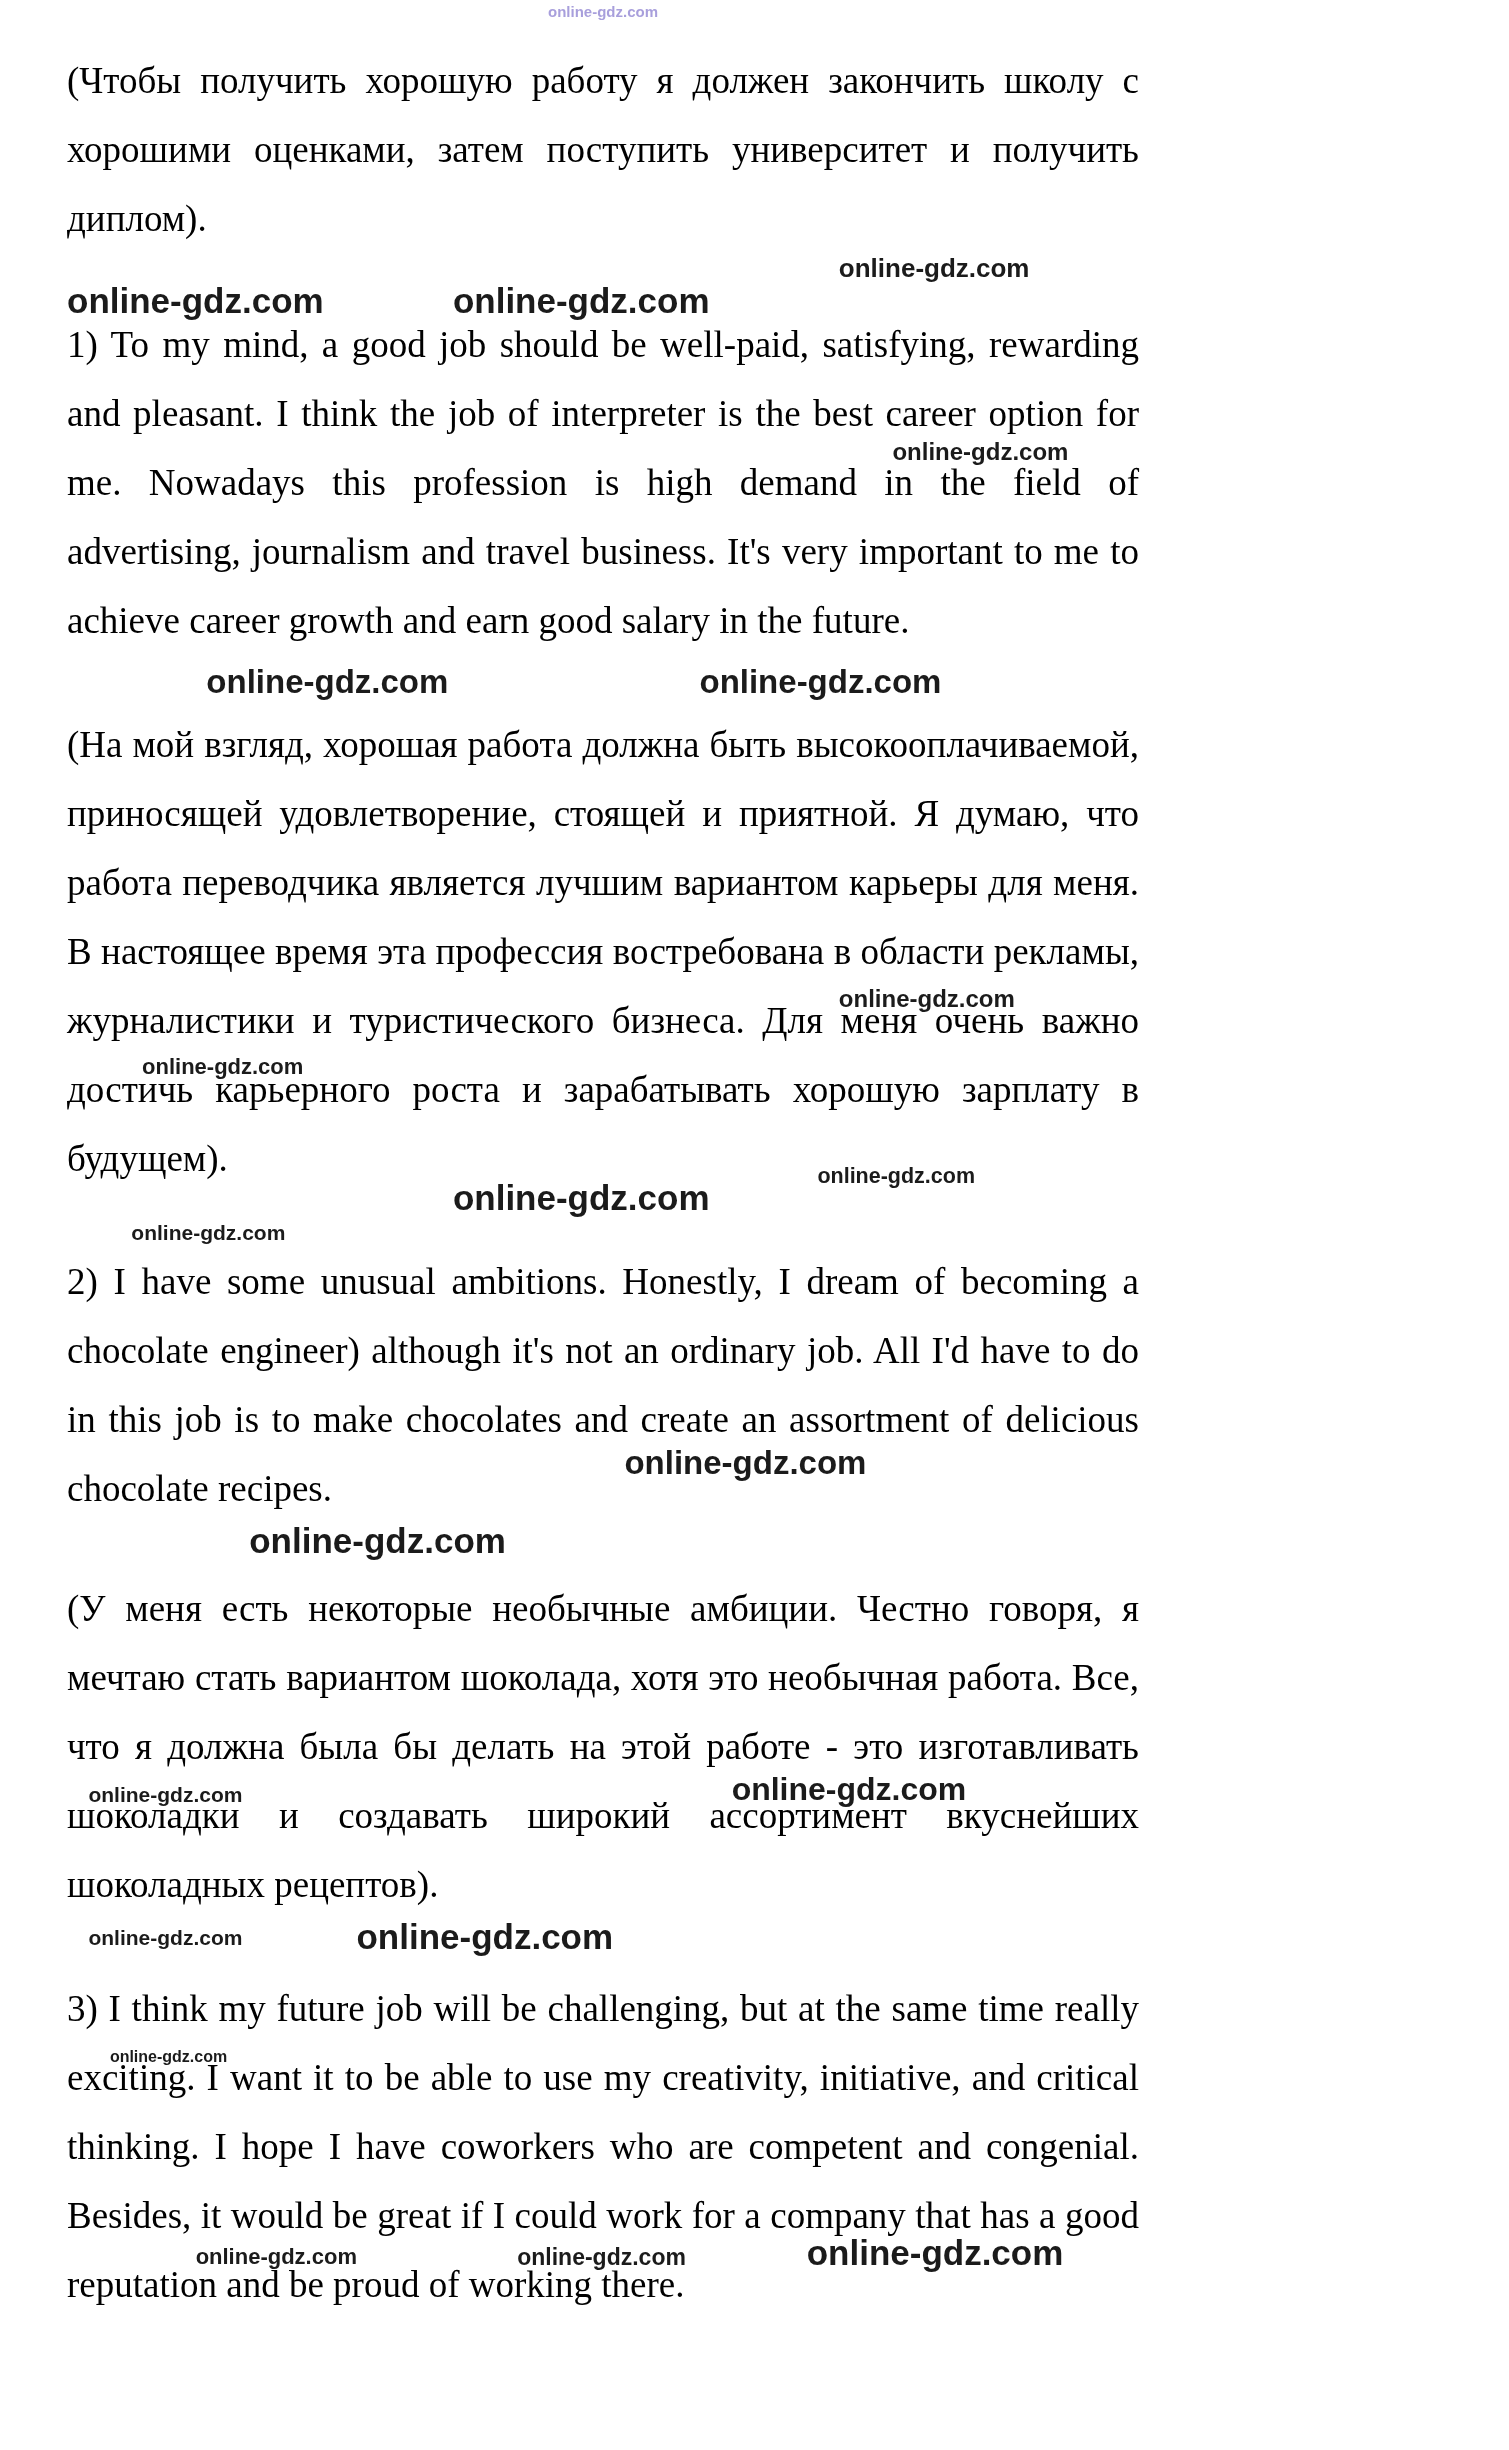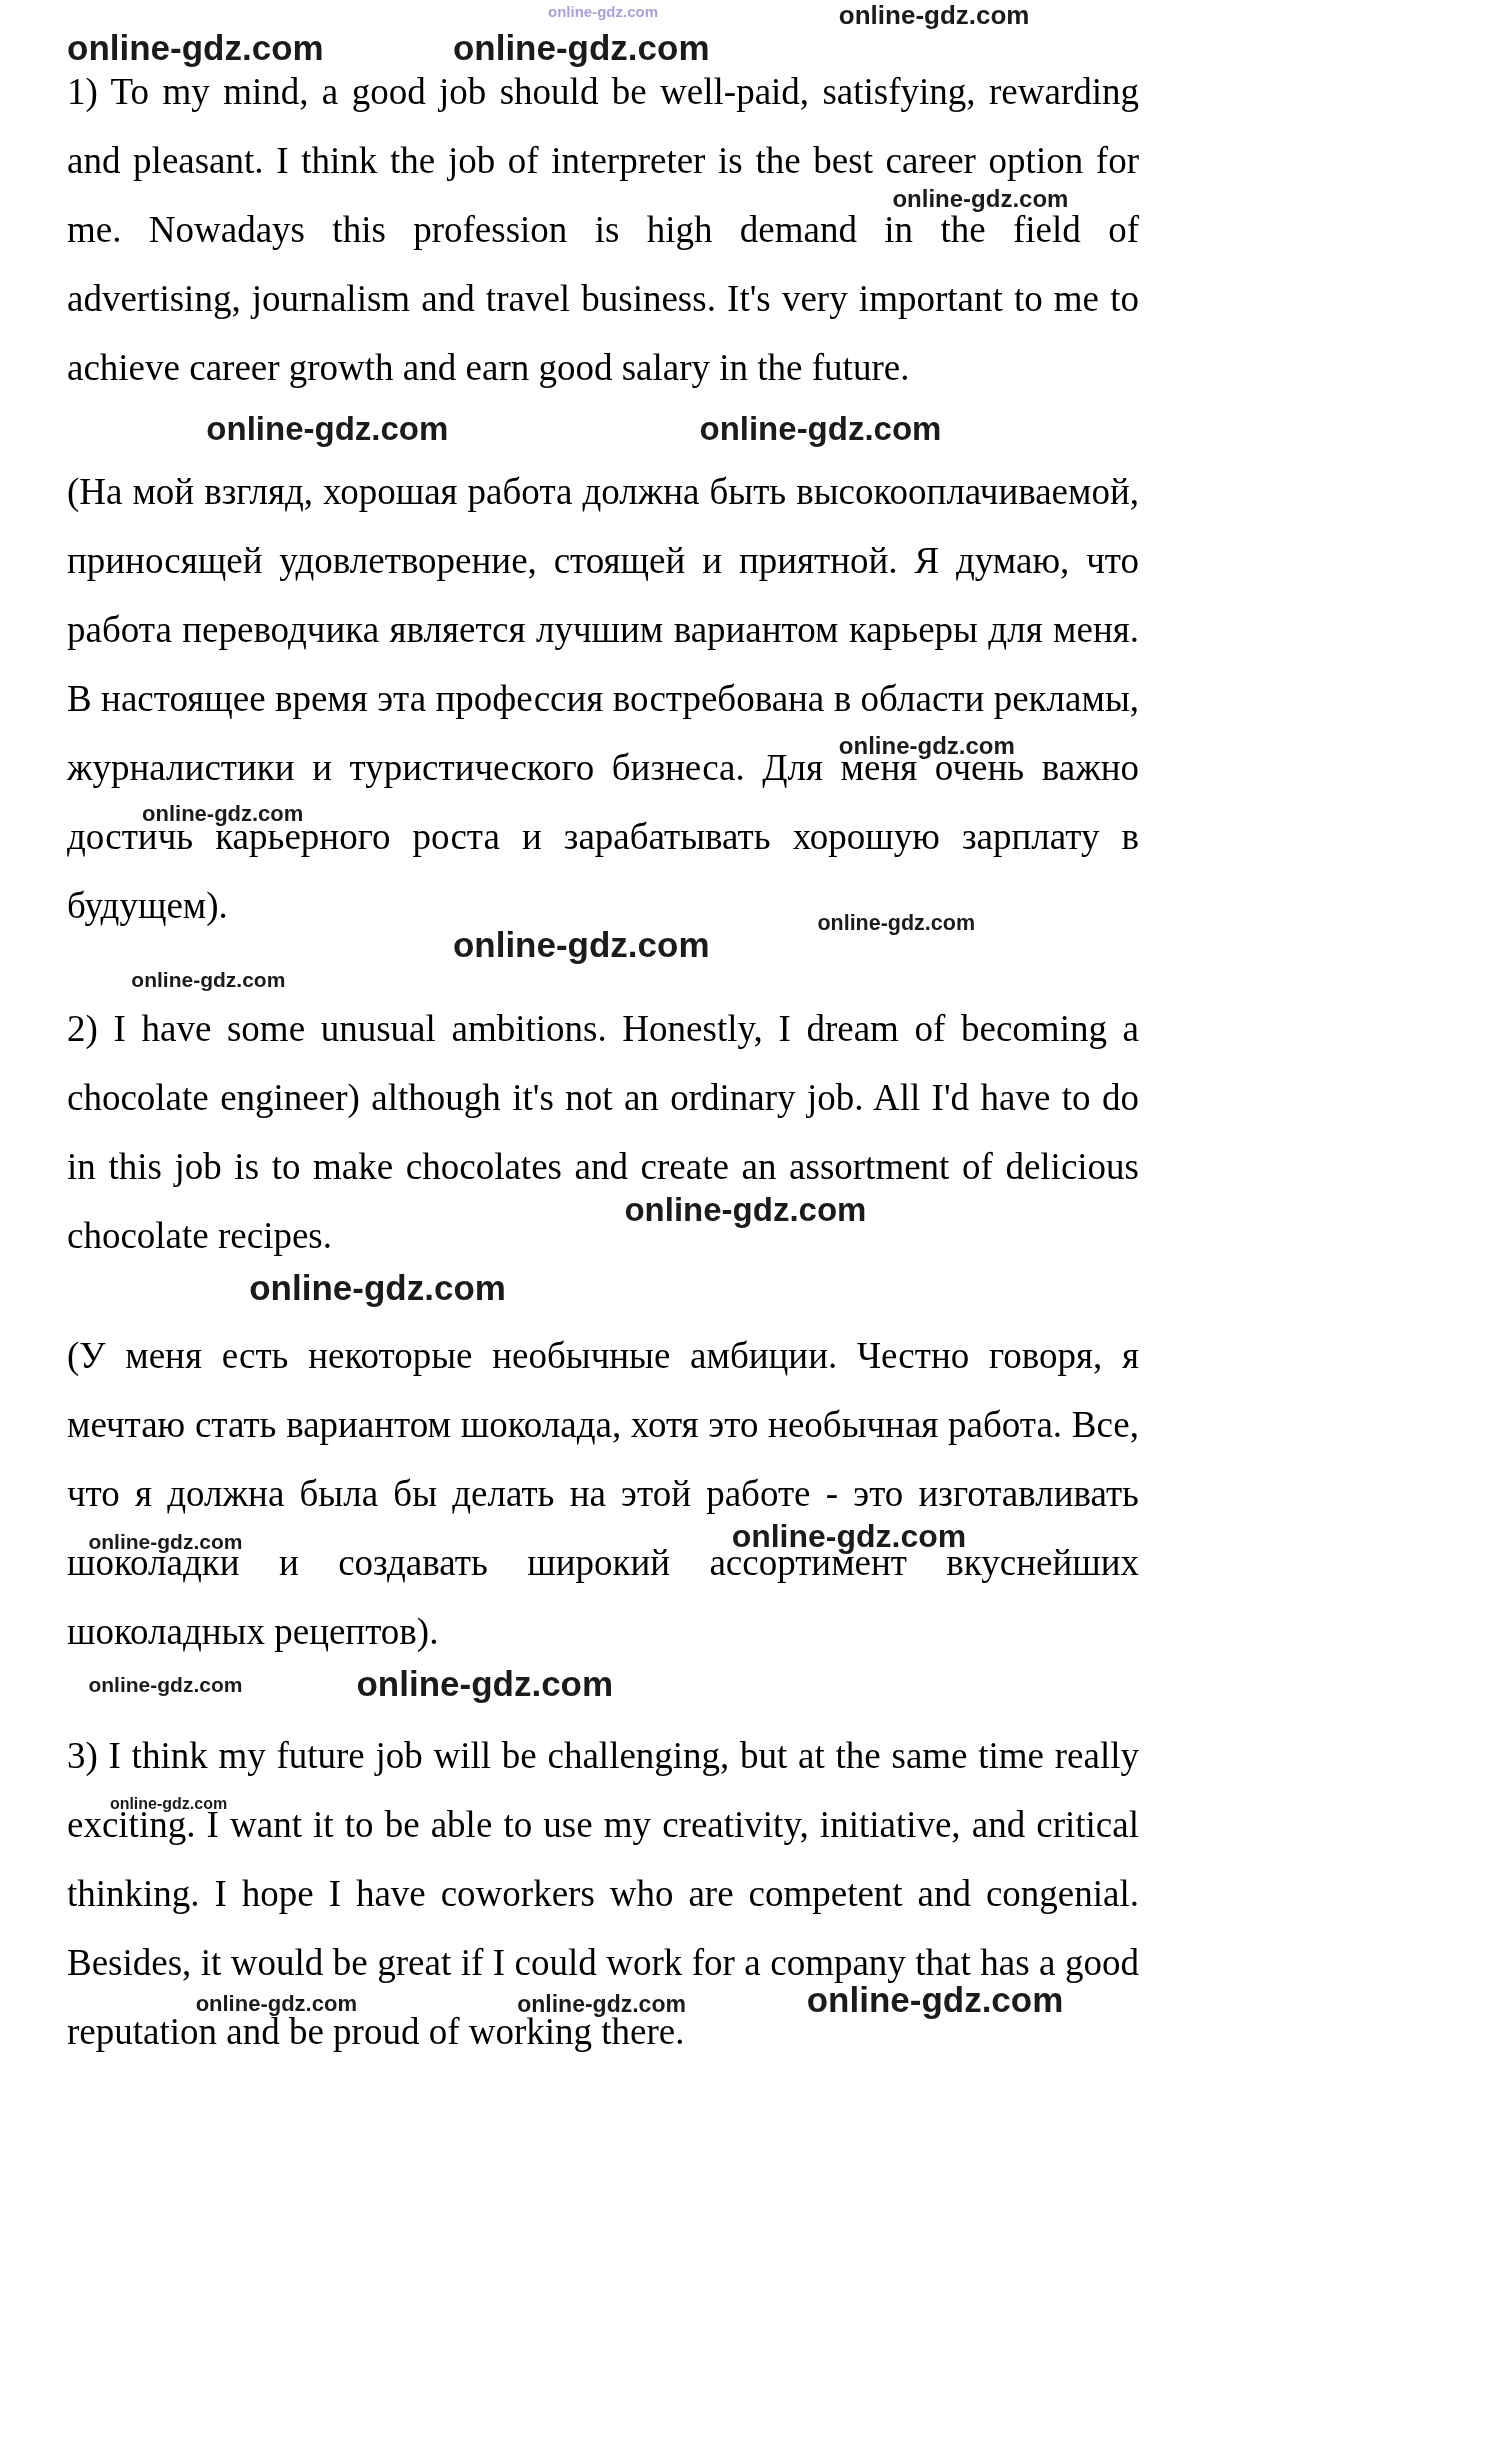--- a/index.html
+++ b/index.html
@@ -67,6 +67,9 @@
 
   <div class="wm-top">online-gdz.com</div>
 
+  <p class="para p-ru-intro">
+    <span class="ptext">(Чтобы получить хорошую работу я должен закончить школу с хорошими оценками, затем поступить университет и получить диплом).</span>
+  </p>
 
   <div class="gap g1">
     <span class="wm" style="left:72%; top:1.6px;  font-size:26px;">online-gdz.com</span>

